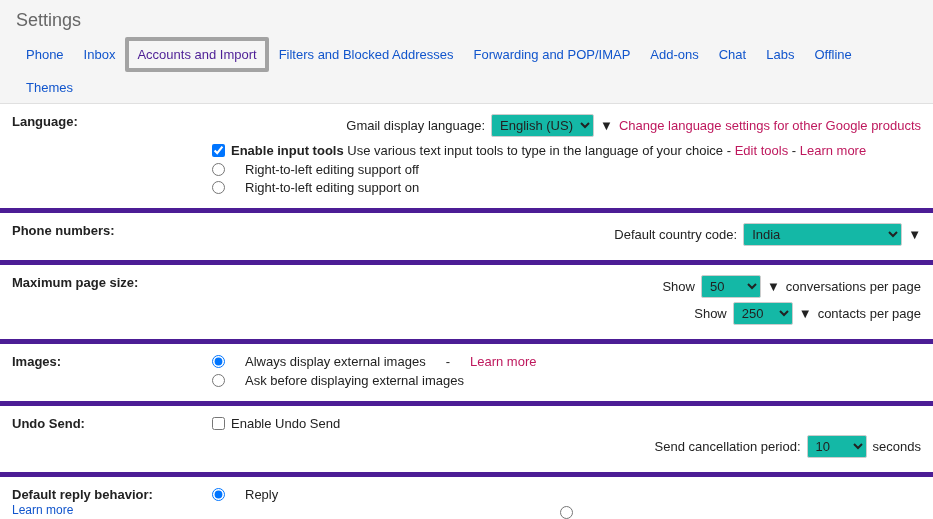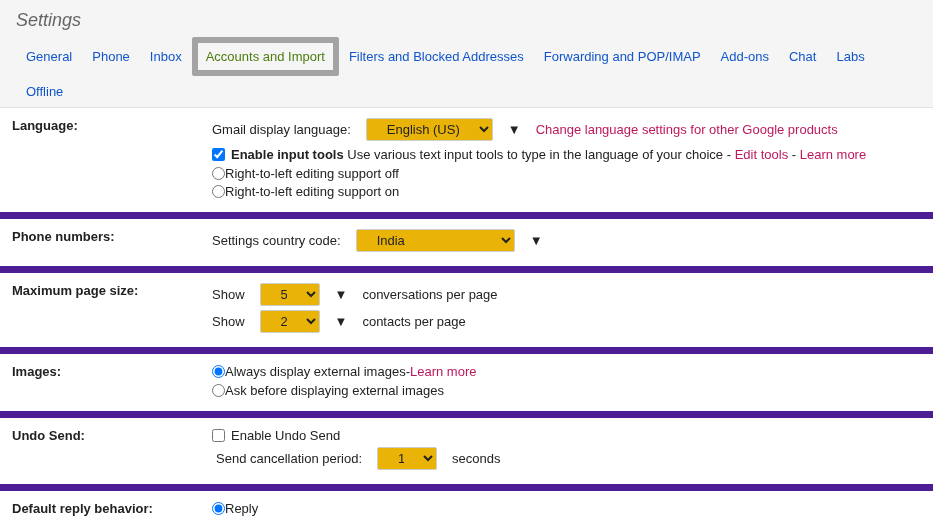--- a/index.html
+++ b/index.html
@@ -14,7 +14,6 @@
       font-weight: normal;
       color: #666;
       padding: 10px 16px 6px 16px;
-      font-style: italic;
     }
     .settings-nav {
       background: #f5f5f5;

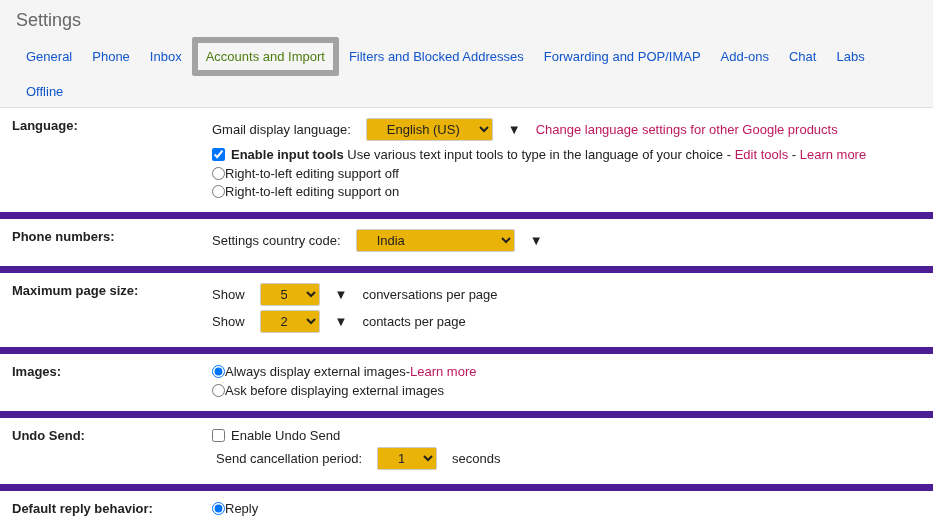--- a/index.html
+++ b/index.html
@@ -93,7 +93,6 @@
 <div class="page-title">Settings</div>
 
 <nav class="settings-nav">
-  <a class="nav-item">General</a>
   <a class="nav-item">Phone</a>
   <a class="nav-item">Inbox</a>
   <a class="nav-item active">Accounts and Import</a>

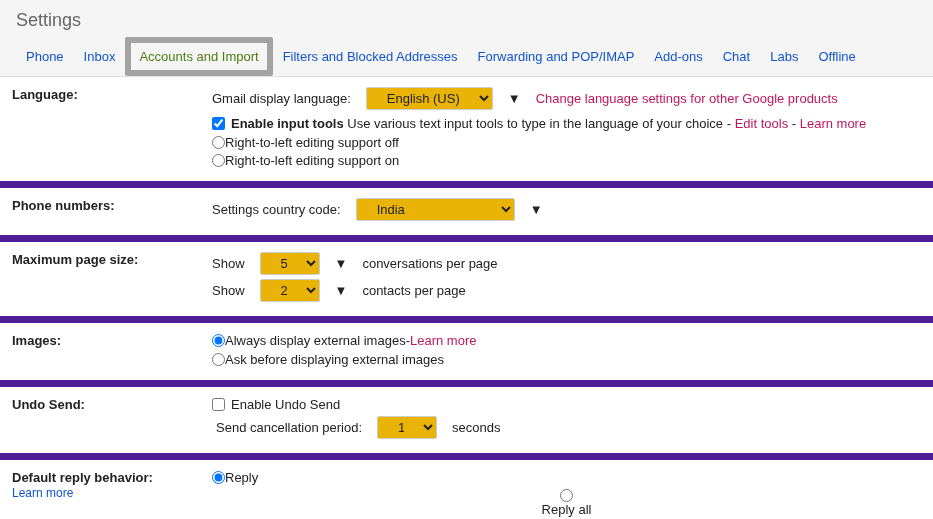--- a/index.html
+++ b/index.html
@@ -32,8 +32,8 @@
       white-space: nowrap;
     }
     .nav-item.active {
-      color: #4d7c0f;
-      border: 6px solid #a3a3a3;
+      color: #4c1d95;
+      border: 4px solid #a3a3a3;
       border-radius: 2px;
       padding: 6px 8px;
       text-decoration: none;

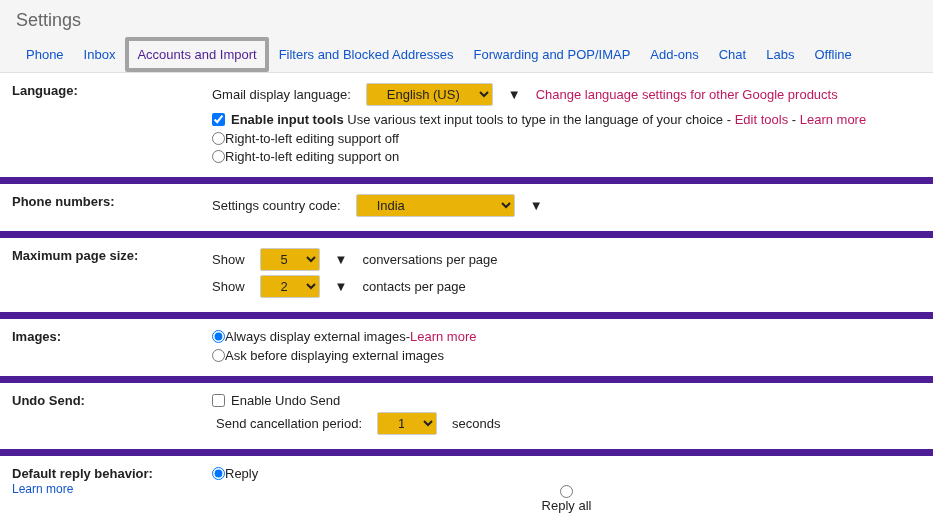--- a/index.html
+++ b/index.html
@@ -102,6 +102,7 @@
   <a class="nav-item">Chat</a>
   <a class="nav-item">Labs</a>
   <a class="nav-item">Offline</a>
+  <a class="nav-item">Themes</a>
 </nav>
 
 <div class="settings-content">

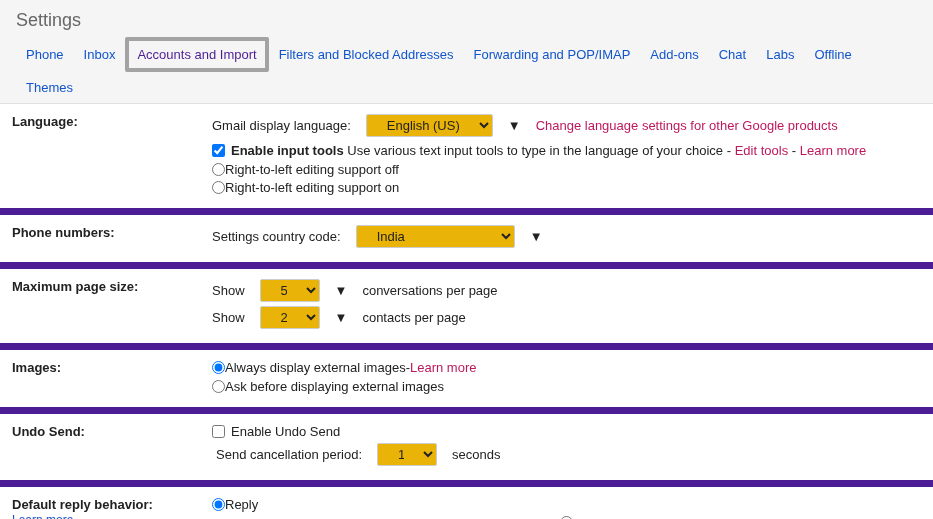--- a/index.html
+++ b/index.html
@@ -48,7 +48,7 @@
       border-collapse: collapse;
     }
     .settings-table tr {
-      border-bottom: 7px solid #4c1d95;
+      border-bottom: 5px solid #4c1d95;
       margin-left: 46px;
     }
     .settings-table td {

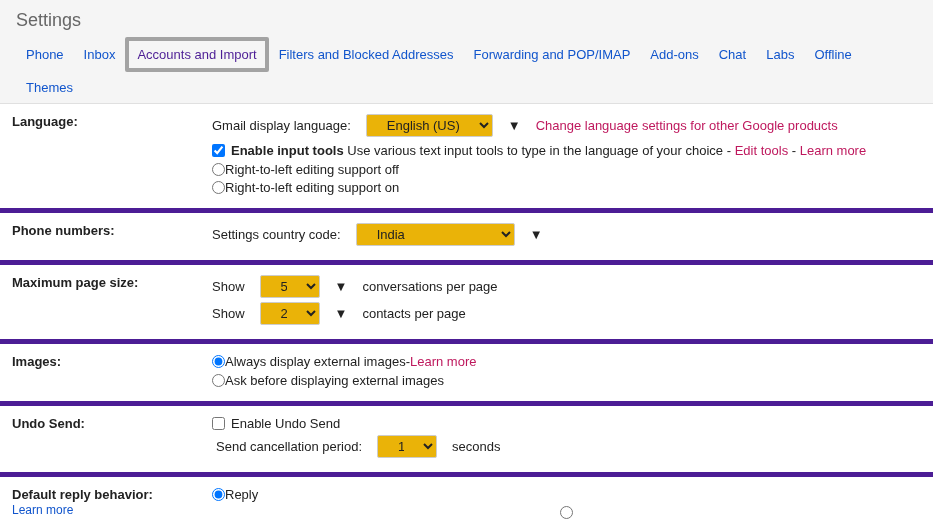--- a/index.html
+++ b/index.html
@@ -63,7 +63,7 @@
       padding-top: 12px;
     }
     .value-cell { font-size: 13px; }
-    .inline-row { display: flex; align-items: center; gap: 15px; margin-bottom: 4px; }
+    .inline-row { display: flex; align-items: center; gap: 6px; margin-bottom: 4px; justify-content: flex-end; }
     .radio-group { margin-top: 4px; }
     .radio-row { display: flex; align-items: center; gap: 0; margin-bottom: 3px; }
     select {

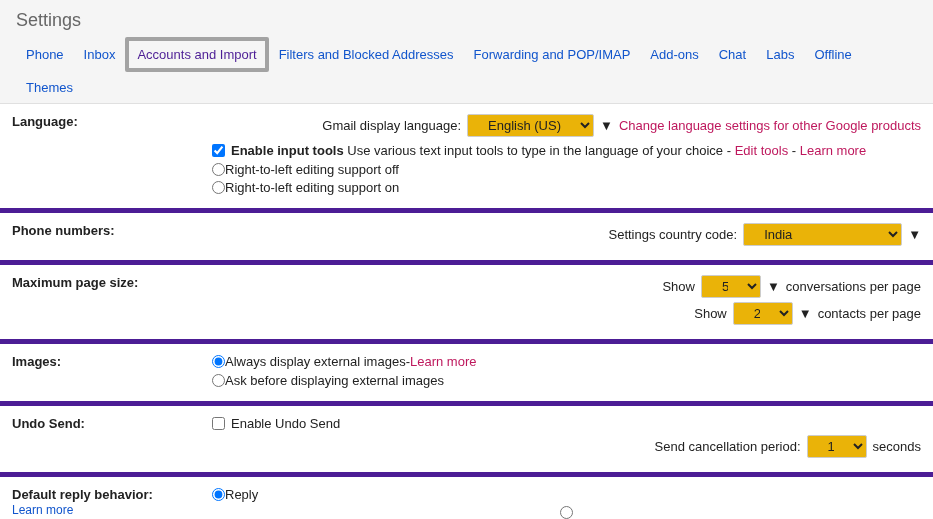--- a/index.html
+++ b/index.html
@@ -69,9 +69,9 @@
     select {
       border: 1px solid #ccc;
       border-radius: 2px;
-      padding: 2px 16px;
-      font-size: 13px;
-      background: #eab308;
+      padding: 2px 4px;
+      font-size: 13px;
+      background: #14b8a6;
       color: #222;
     }
     .link { color: #be185d; text-decoration: none; cursor: pointer; }

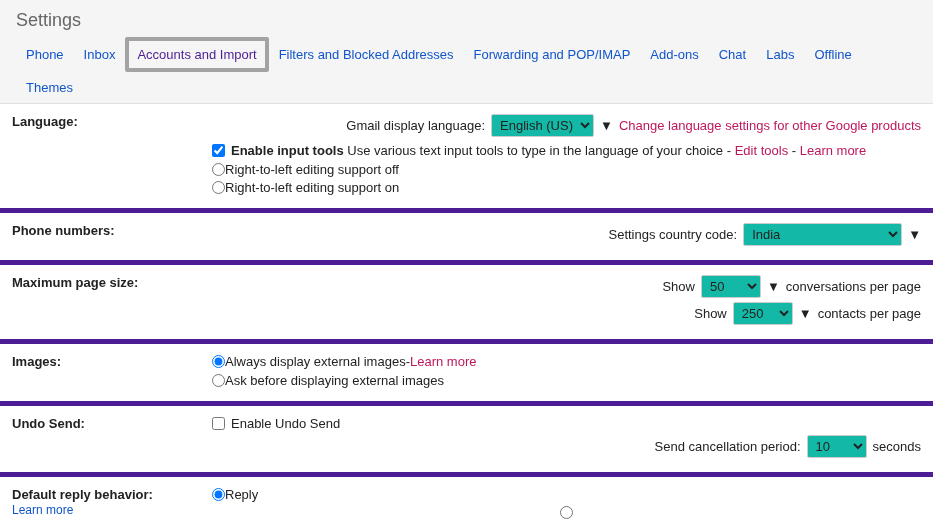--- a/index.html
+++ b/index.html
@@ -65,7 +65,7 @@
     .value-cell { font-size: 13px; }
     .inline-row { display: flex; align-items: center; gap: 6px; margin-bottom: 4px; justify-content: flex-end; }
     .radio-group { margin-top: 4px; }
-    .radio-row { display: flex; align-items: center; gap: 0; margin-bottom: 3px; }
+    .radio-row { display: flex; align-items: center; gap: 20px; margin-bottom: 3px; }
     select {
       border: 1px solid #ccc;
       border-radius: 2px;

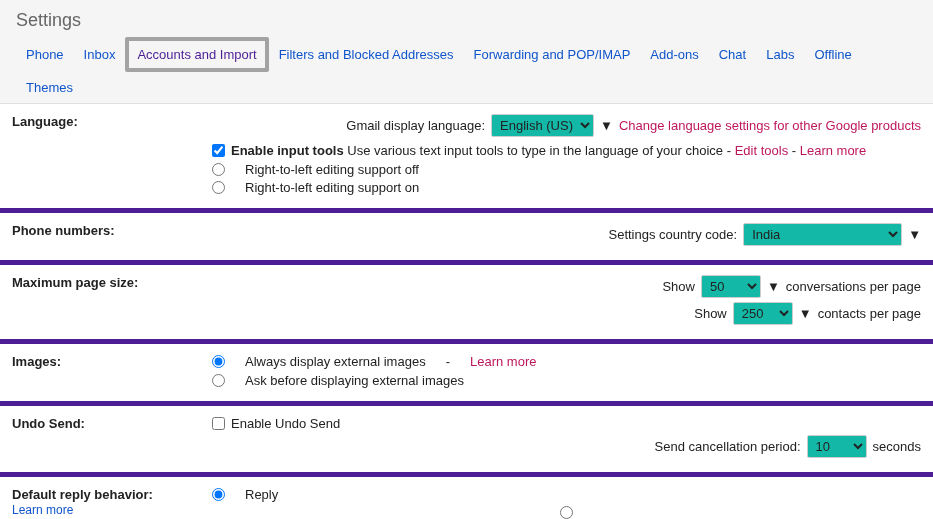--- a/index.html
+++ b/index.html
@@ -147,7 +147,7 @@
         <td class="label-cell">Phone numbers:</td>
         <td class="value-cell">
           <div class="inline-row">
-            <span>Settings country code:</span>
+            <span>Default country code:</span>
             <select style="width:159px;">
               <option>India</option>
             </select>

